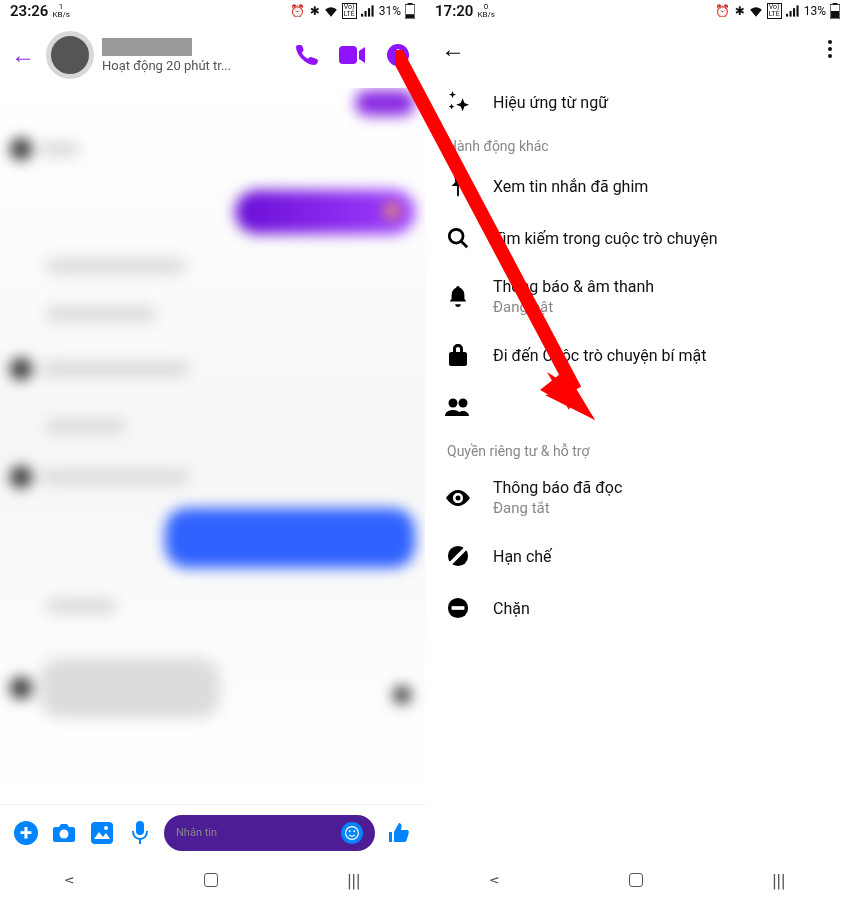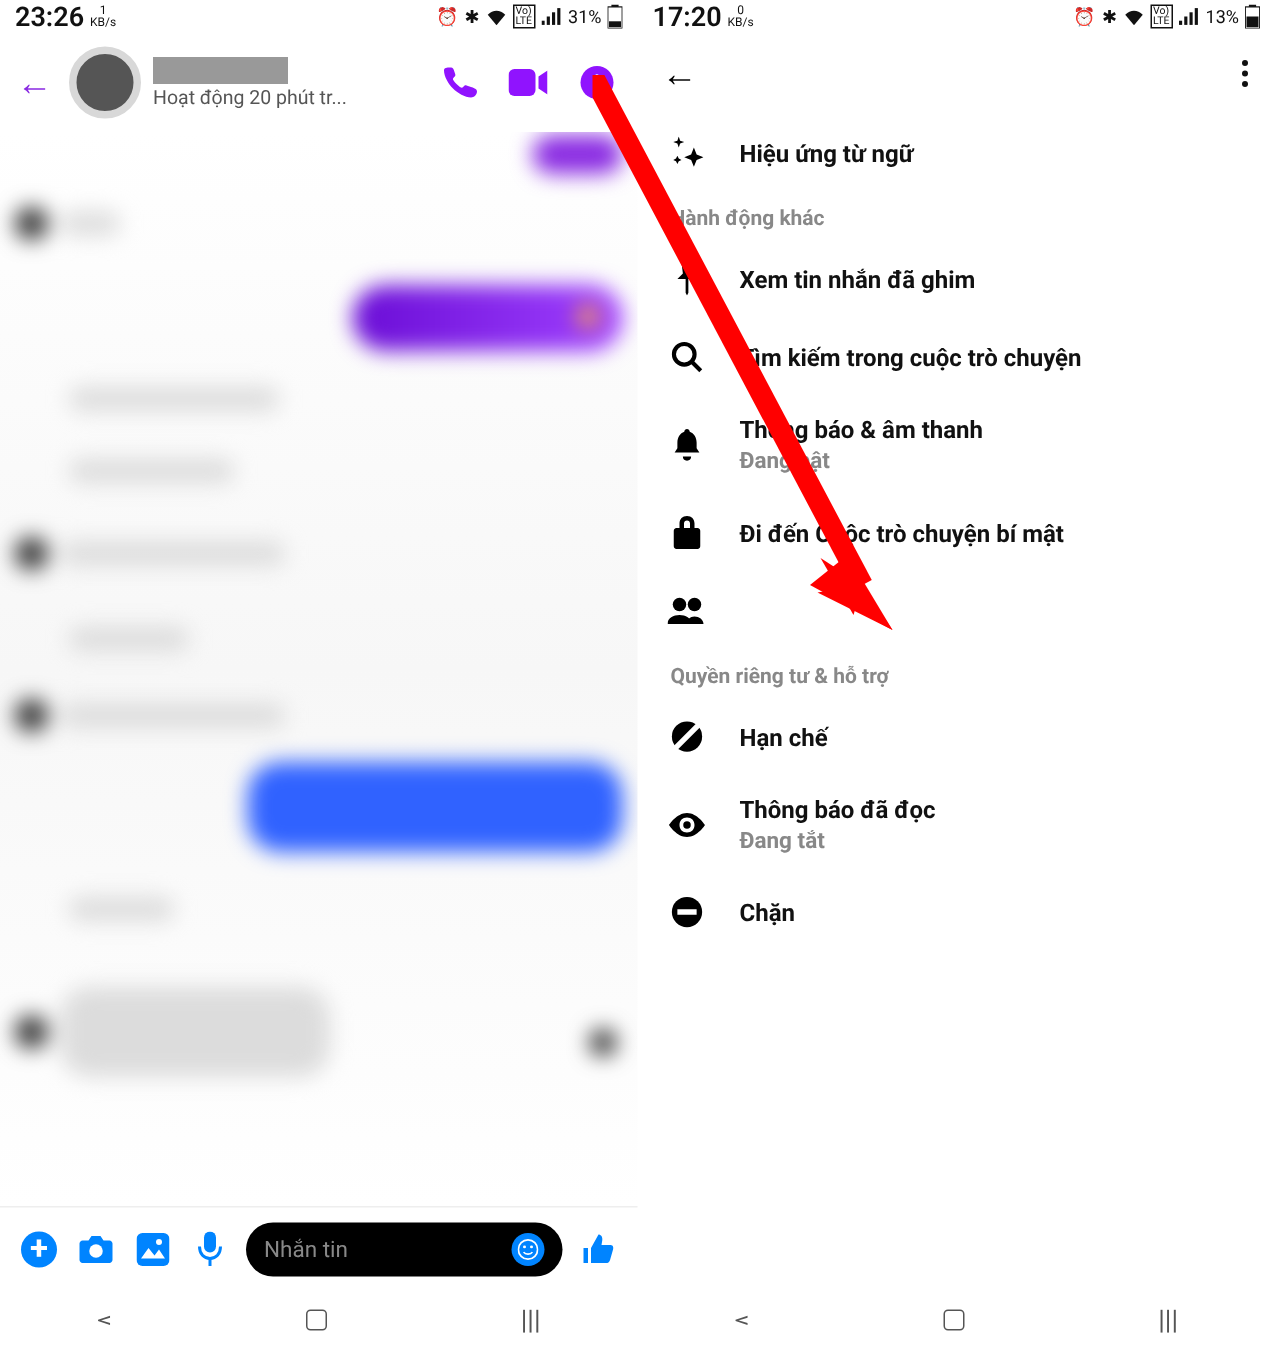--- a/index.html
+++ b/index.html
@@ -24,7 +24,7 @@
   }
   .status-left { display:flex; align-items:center; gap:4px;}
   .status-right { display:flex; align-items:center; gap:4px;}
-  .sb-time { font-weight:600; font-size:18px;}
+  .sb-time { font-weight:600; font-size:15px;}
   .sb-speed { font-size:8px; line-height:8px; text-align:center;}
   .sb-ico { font-size:12px; }
 

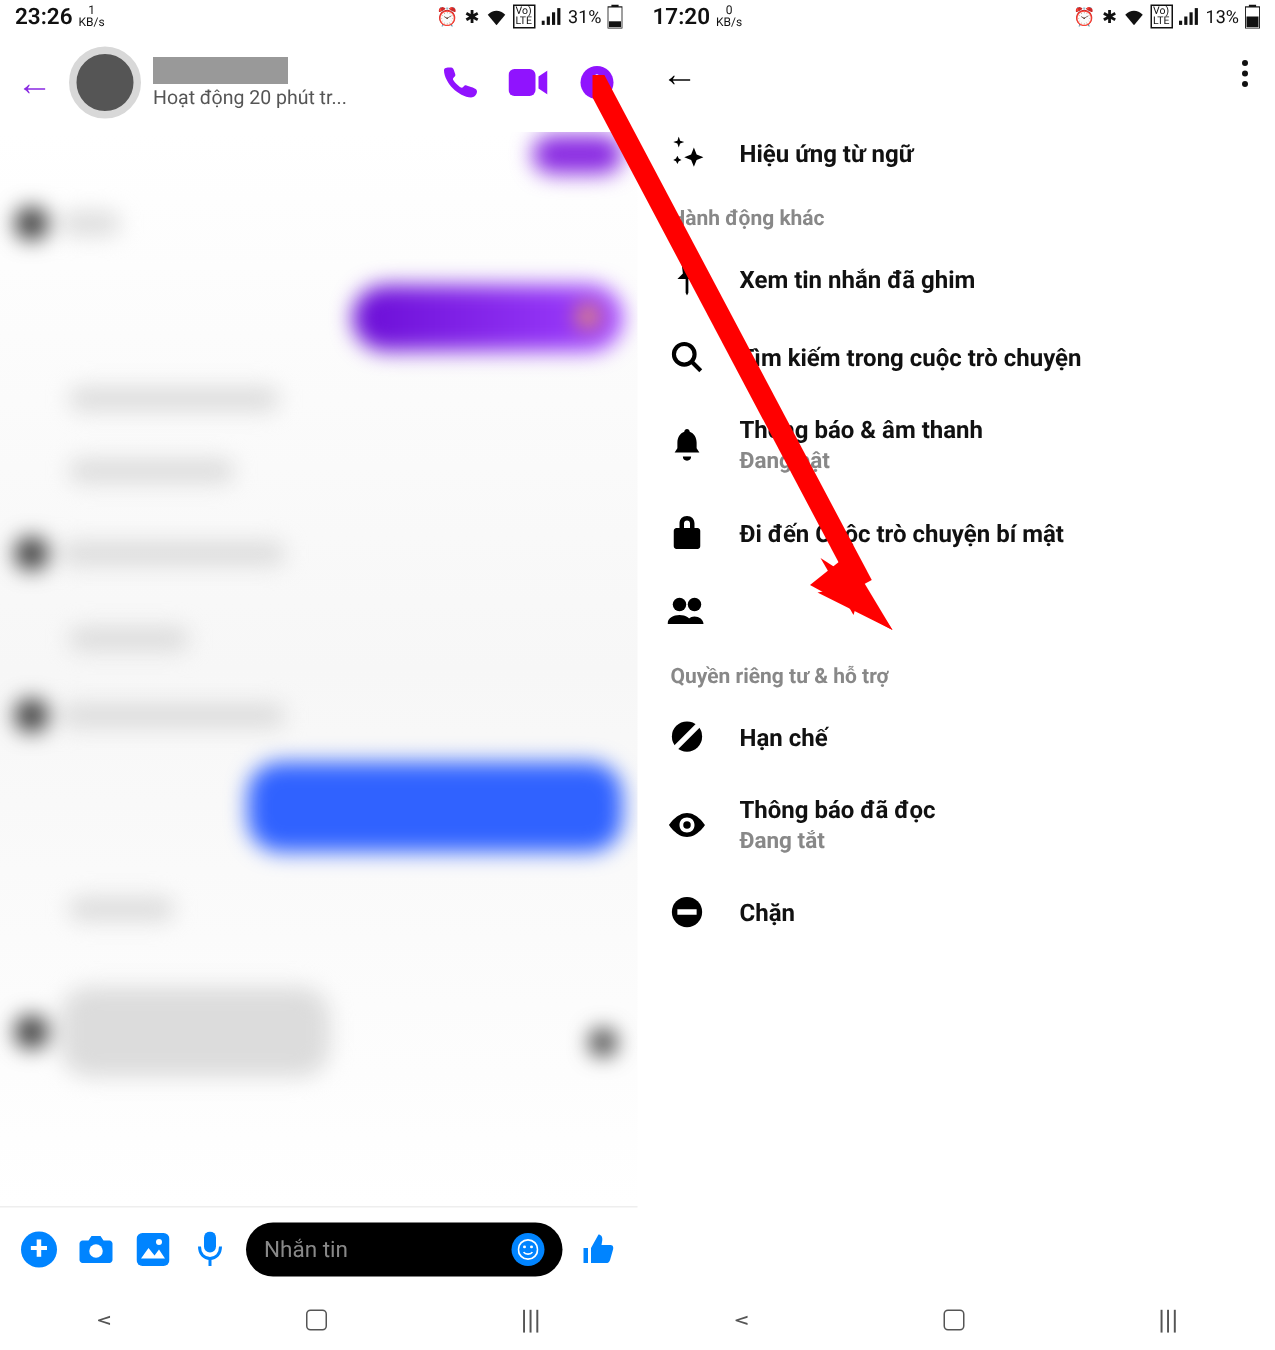--- a/index.html
+++ b/index.html
@@ -75,7 +75,7 @@
   .sh-more span { width:4px; height:4px; background:#111; border-radius:50%;}
 
   
-  .settings-body { flex:1; overflow:hidden; padding-left:6px;font-weight:bold;}
+  .settings-body { flex:1; overflow:hidden; padding-left:6px;}
   .row { display:flex; align-items:center; padding:13px 16px 13px 14px; gap:22px;}
   .row-ico { width:26px; height:26px; display:flex; align-items:center; justify-content:center; color:#000; }
   .row-text { flex:1;}

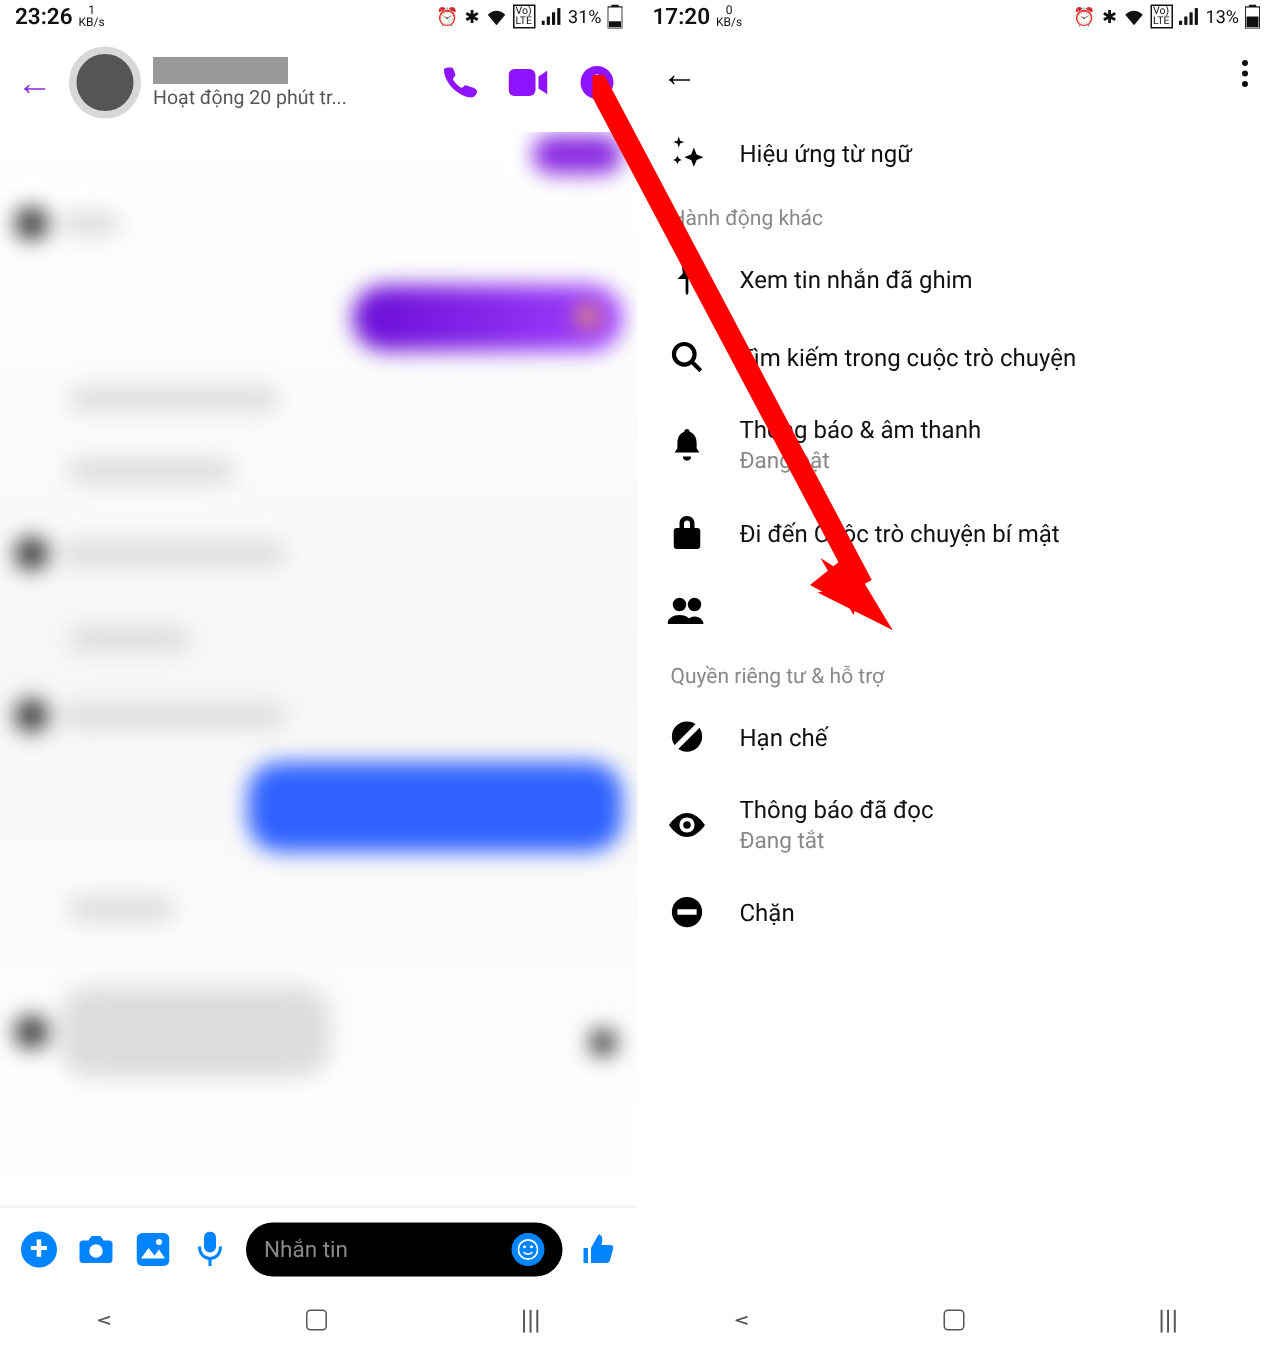--- a/index.html
+++ b/index.html
@@ -355,6 +355,19 @@
 
     <div class="row">
       <div class="row-ico">
+        <svg width="26" height="16" viewBox="0 0 26 16" fill="#000">
+            <path d="M13 0C6 0 1 8 1 8s5 8 12 8 12-8 12-8S20 0 13 0zm0 13c-3 0-5-2-5-5s2-5 5-5 5 2 5 5-2 5-5 5z"></path>
+            <circle cx="13" cy="8" r="2.5"></circle>
+          </svg>
+      </div>
+      <div class="row-text">
+        <div class="row-title">Thông báo đã đọc</div>
+        <div class="row-sub">Đang tắt</div>
+      </div>
+    </div>
+
+    <div class="row">
+      <div class="row-ico">
         <svg width="22" height="22" viewBox="0 0 24 24" fill="#000">
             <circle cx="12" cy="12" r="11"></circle>
             <rect x="1" y="1" width="22" height="22" fill="none"></rect>
@@ -364,19 +377,6 @@
       <div class="row-text">
           <div class="row-title">Hạn chế</div>
         </div>
-    </div>
-
-    <div class="row">
-      <div class="row-ico">
-        <svg width="26" height="16" viewBox="0 0 26 16" fill="#000">
-            <path d="M13 0C6 0 1 8 1 8s5 8 12 8 12-8 12-8S20 0 13 0zm0 13c-3 0-5-2-5-5s2-5 5-5 5 2 5 5-2 5-5 5z"></path>
-            <circle cx="13" cy="8" r="2.5"></circle>
-          </svg>
-      </div>
-      <div class="row-text">
-        <div class="row-title">Thông báo đã đọc</div>
-        <div class="row-sub">Đang tắt</div>
-      </div>
     </div>
 
     <div class="row">

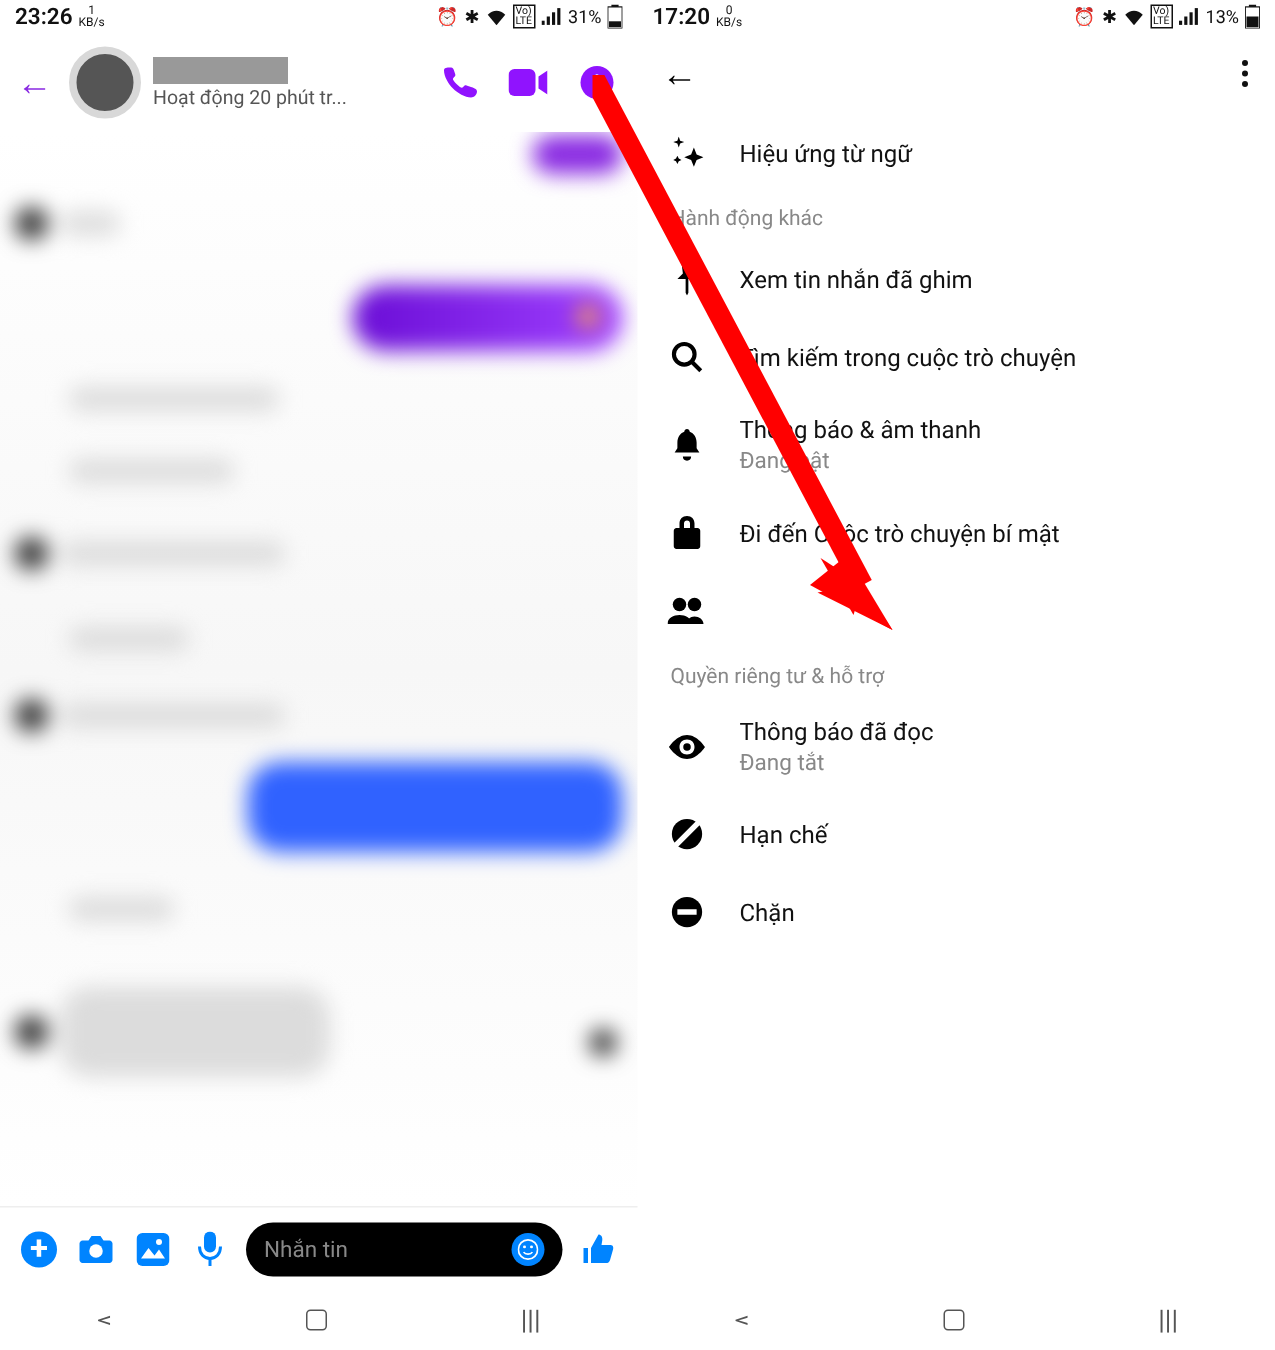--- a/index.html
+++ b/index.html
@@ -57,7 +57,7 @@
   .composer { height:56px; display:flex; align-items:center; gap:10px; padding:0 12px; border-top:1px solid #eee;}
   .cmp-ico { width:28px; height:28px; display:flex; align-items:center; justify-content:center; color:#0084ff; font-size:22px;}
   .plus-ico { width:24px; height:24px; border-radius:50%; background:#0084ff; color:#fff; display:flex; align-items:center; justify-content:center; font-weight:700;}
-  .input-pill { flex:1; background:#000000; border-radius:20px; height:36px; display:flex; align-items:center; padding:0 12px; color:#888; font-size:15px; justify-content:space-between;}
+  .input-pill { flex:1; background:#4c1d95; border-radius:20px; height:36px; display:flex; align-items:center; padding:0 12px; color:#888; font-size:11px; justify-content:space-between;}
   .smiley { width:22px; height:22px; border-radius:50%; background:#0084ff; display:flex; align-items:center; justify-content:center;}
   .smiley svg { width:14px; height:14px; fill:#fff;}
   .thumb { color:#0084ff; font-size:22px;}

